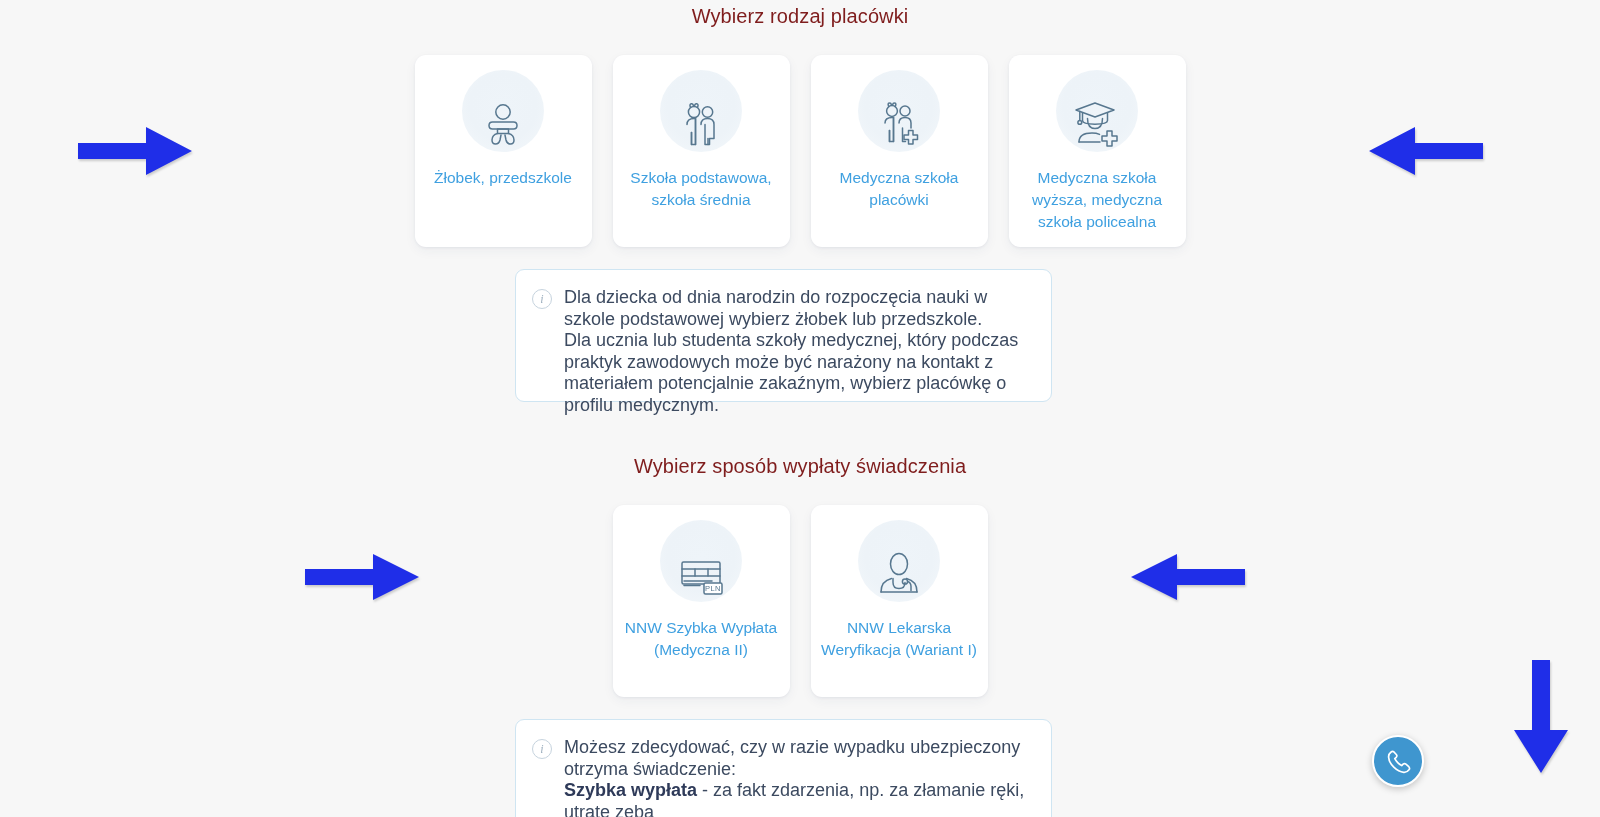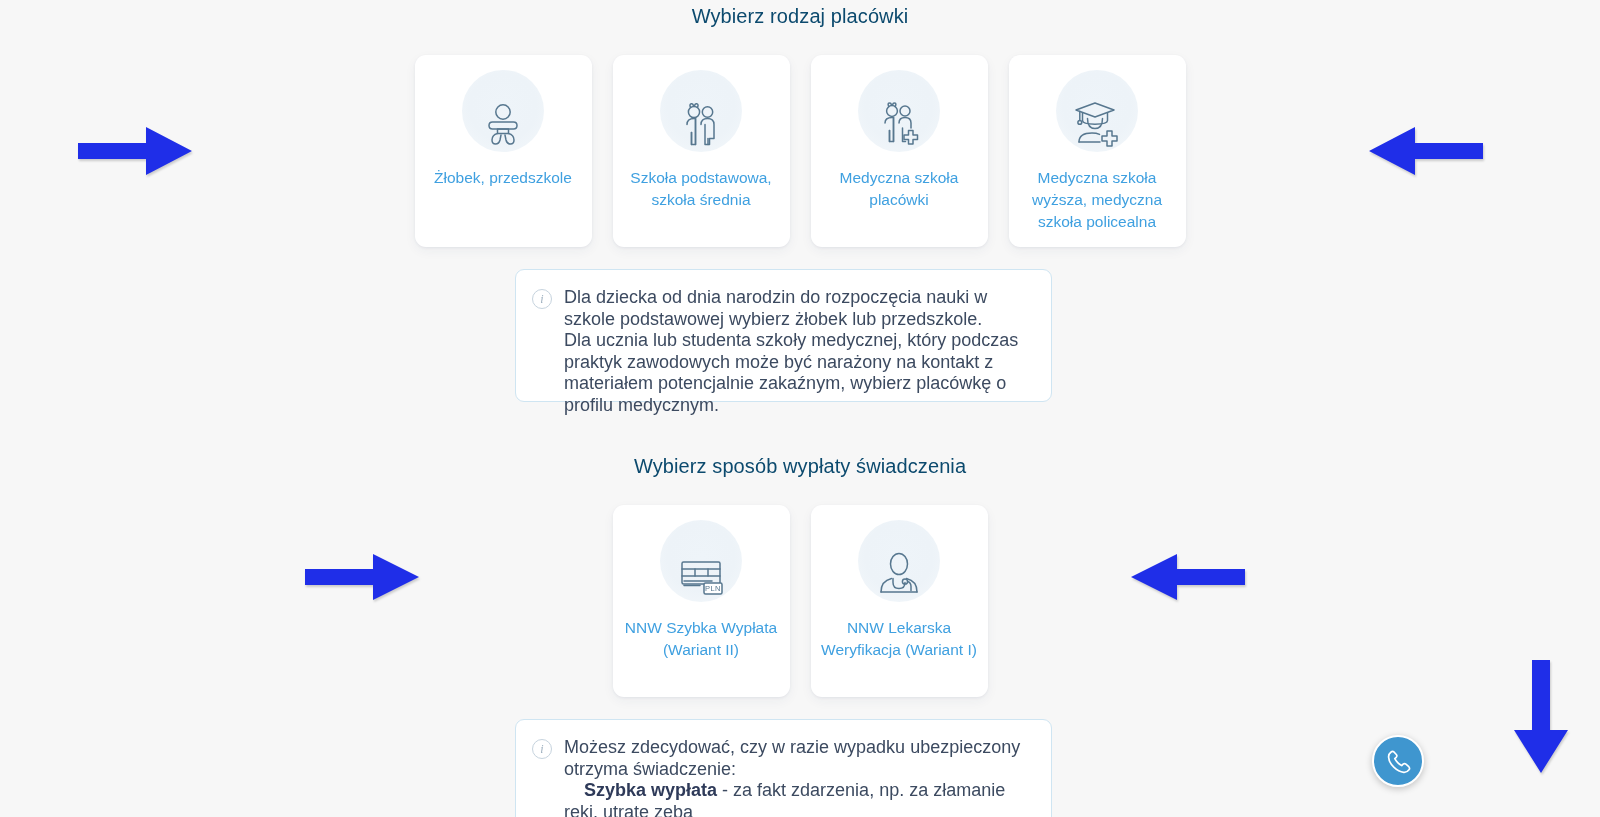--- a/index.html
+++ b/index.html
@@ -33,7 +33,7 @@
     text-align: center;
     font-size: 20px;
     font-weight: 400;
-    color: #0c4a6e;
+    color: #7f1d1d;
     letter-spacing: .1px;
   }
   #title-placowki { top: 5px; }

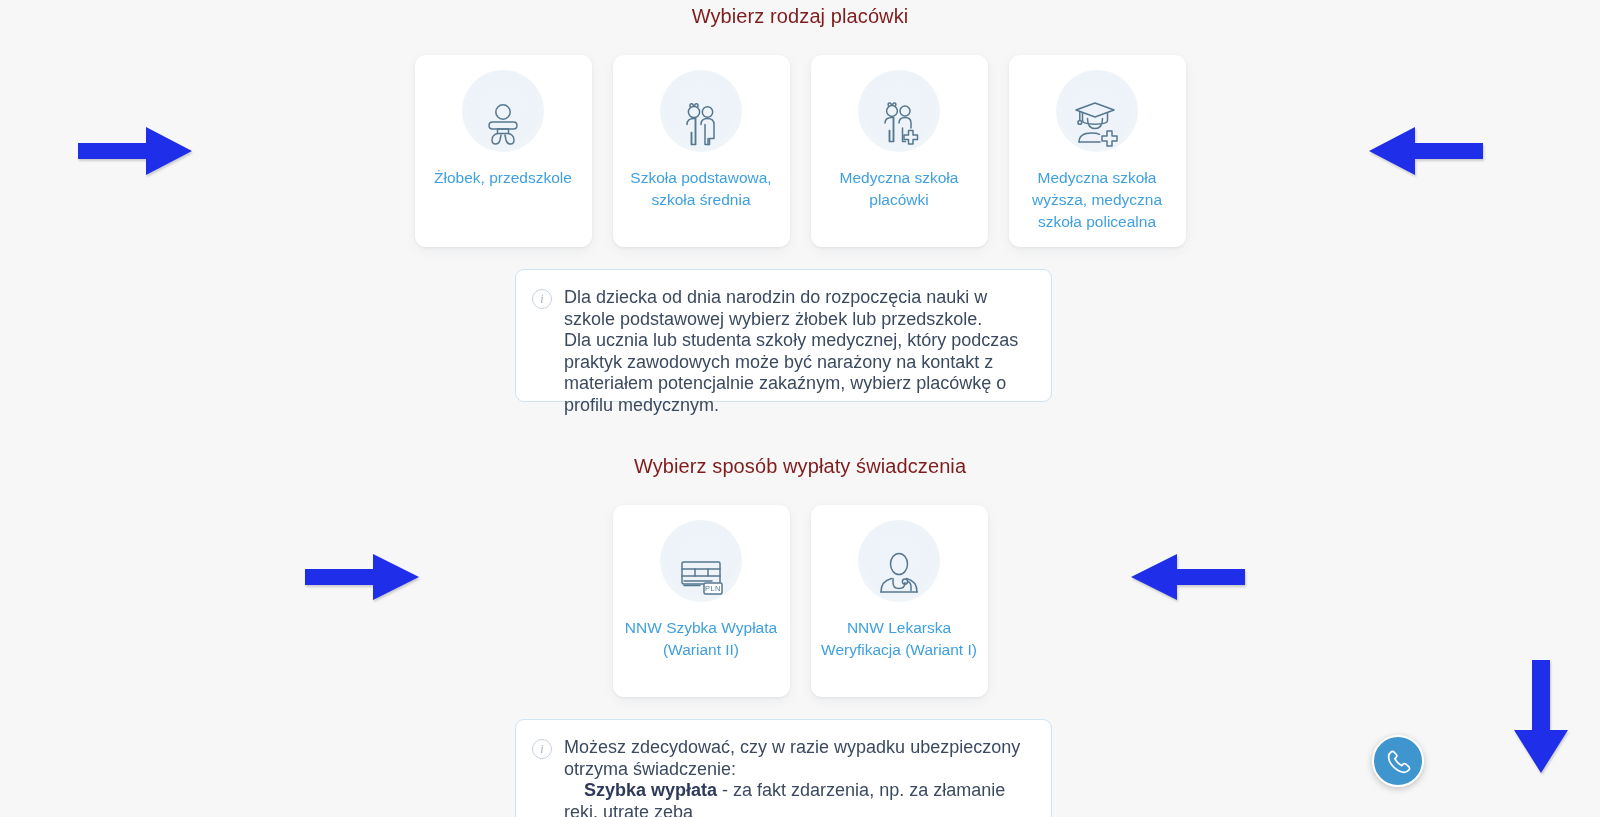--- a/index.html
+++ b/index.html
@@ -258,7 +258,7 @@
           <text x="38" y="41" font-family="Liberation Sans, sans-serif" font-size="7.5" fill="#57778f" stroke="none" text-anchor="middle" letter-spacing=".4">PLN</text>
         </svg>
       </div>
-      <div class="card-label">NNW Szybka Wypłata (Wariant II)</div>
+      <div class="card-label">NNW Szybka Wypłata (Medyczna II)</div>
     </div>
 
     <div class="card tall">

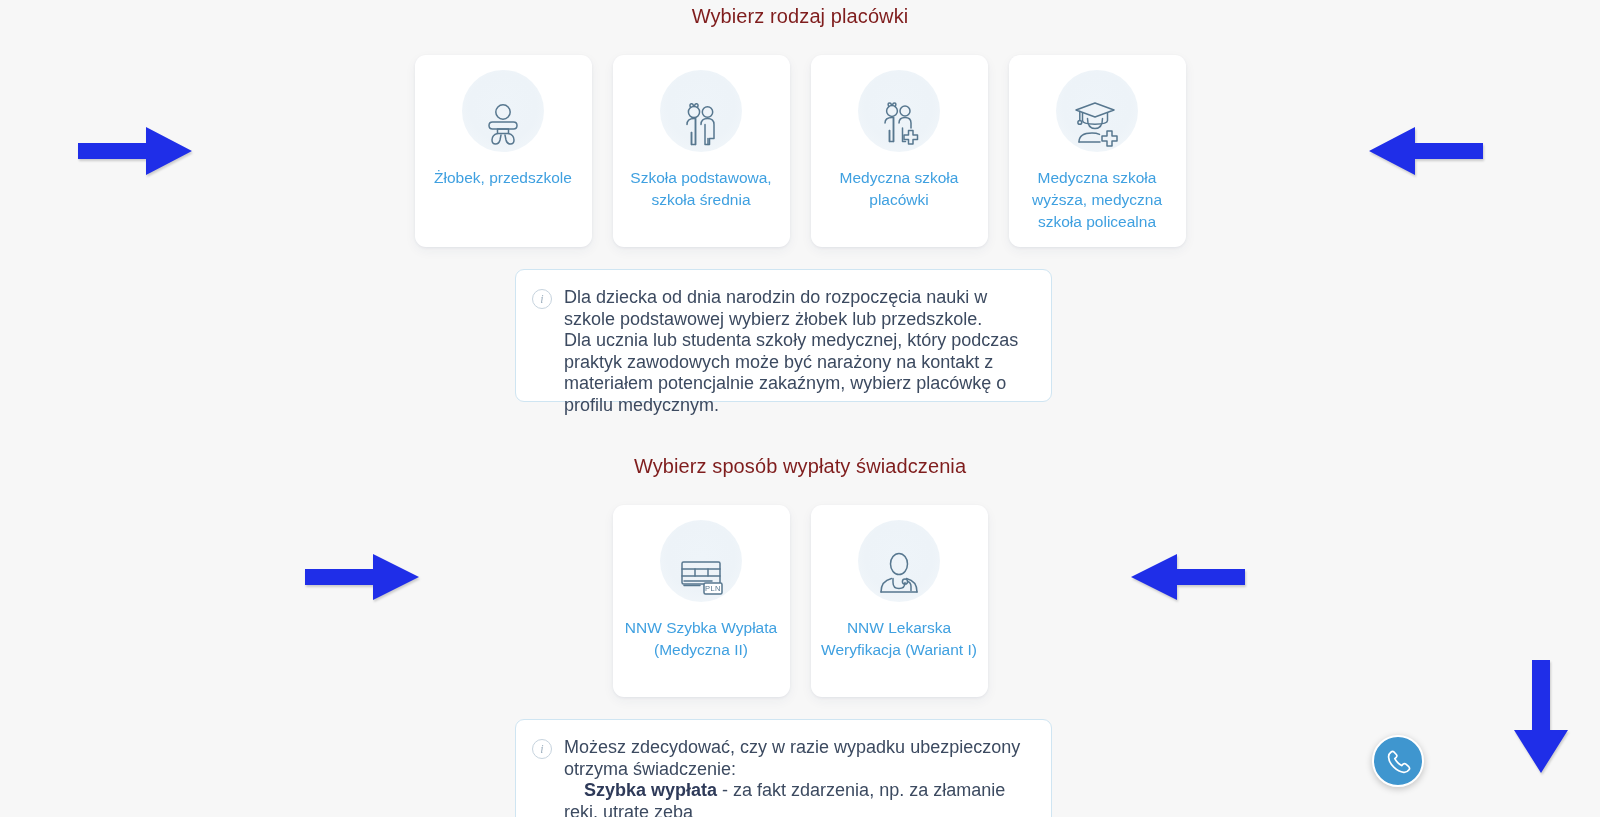--- a/index.html
+++ b/index.html
@@ -126,7 +126,7 @@
     line-height: 21.5px;
     color: #3c4a60;
   }
-  .info-text b { font-weight: 700; color: #2e3a59; margin-left: 20px; }
+  .info-text b { font-weight: 700; color: #2e3a59; }
 
   
   .arrow {

